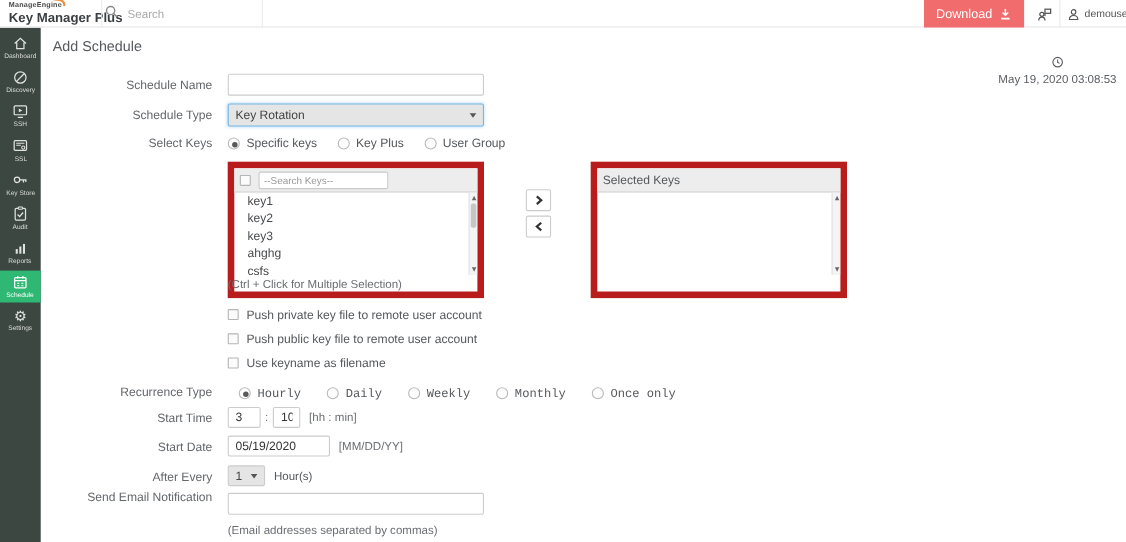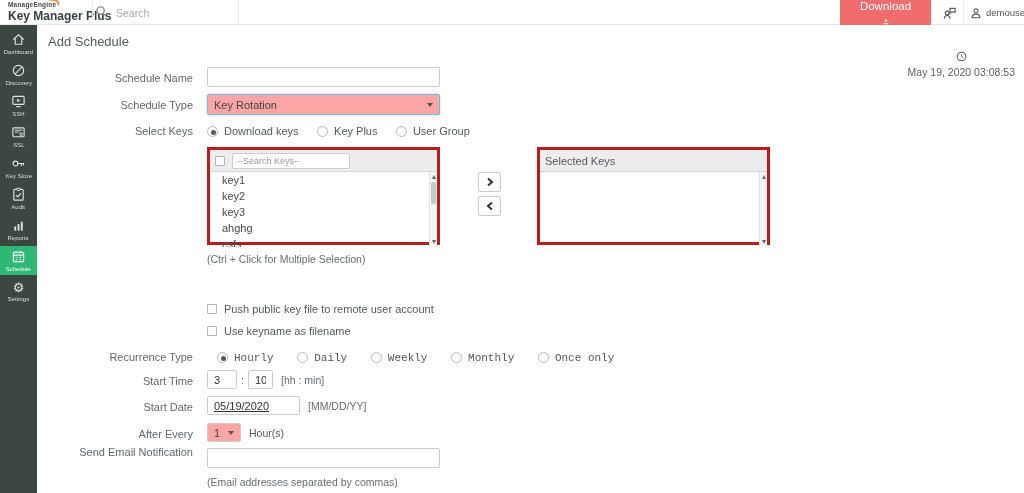--- a/index.html
+++ b/index.html
@@ -16,7 +16,7 @@
   .search-wrap { position:absolute; left:95px; top:0; height:25px; display:flex; align-items:center; gap:8px; }
   .search-input { border:none; outline:none; font-size:10.5px; color:#555; width:110px; background:transparent; }
   .search-input::placeholder { color:#a9a9a9; }
-  .dl-btn { position:absolute; left:840px; top:0; width:91px; height:25px; background:#f16c6c; color:#fff; font-size:11.5px; border:none; display:flex; align-items:center; justify-content:center; gap:6px; cursor:pointer;flex-direction:column; }
+  .dl-btn { position:absolute; left:840px; top:0; width:91px; height:25px; background:#f16c6c; color:#fff; font-size:11.5px; border:none; display:flex; align-items:center; justify-content:center; gap:6px; cursor:pointer; }
   .fb-wrap { position:absolute; left:938px; top:3px; width:22px; height:20px; display:flex; align-items:center; justify-content:center; }
   .user-wrap { position:absolute; left:970px; top:0; height:25px; display:flex; align-items:center; gap:4px; font-size:9.5px; color:#555; }
 

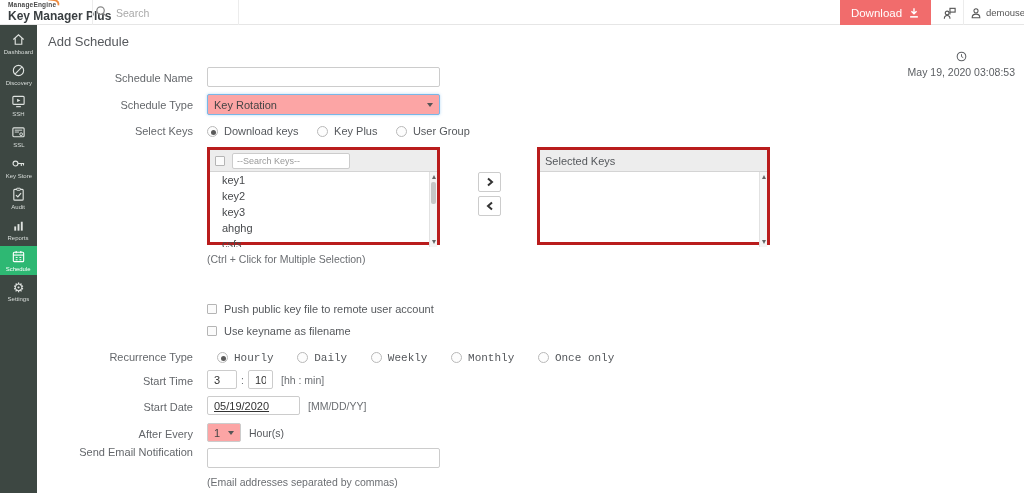--- a/index.html
+++ b/index.html
@@ -36,7 +36,7 @@
   .tinput { position:absolute; border:1px solid #ccc; border-radius:2px; font-size:11px; color:#333; padding:0 6px; outline:none; background:#fff; font-family:"Liberation Sans", sans-serif; }
   .hint { position:absolute; font-size:10.5px; color:#6b6e72; }
 
-  .selbox { position:absolute; border:1px solid #ccc; border-radius:2px; background:#fca5a5; font-size:11px; color:#444; display:flex; align-items:center; padding:0 6px; cursor:pointer; }
+  .selbox { position:absolute; border:1px solid #ccc; border-radius:2px; background:#e5e5e5; font-size:11px; color:#444; display:flex; align-items:center; padding:0 6px; cursor:pointer; }
   .selbox.focus { border-color:#79b7e7; box-shadow:0 0 3px rgba(82,168,236,.45); }
   .selbox .grow { flex:1; }
   .caret { width:0; height:0; border-left:3.5px solid transparent; border-right:3.5px solid transparent; border-top:4.5px solid #555; }

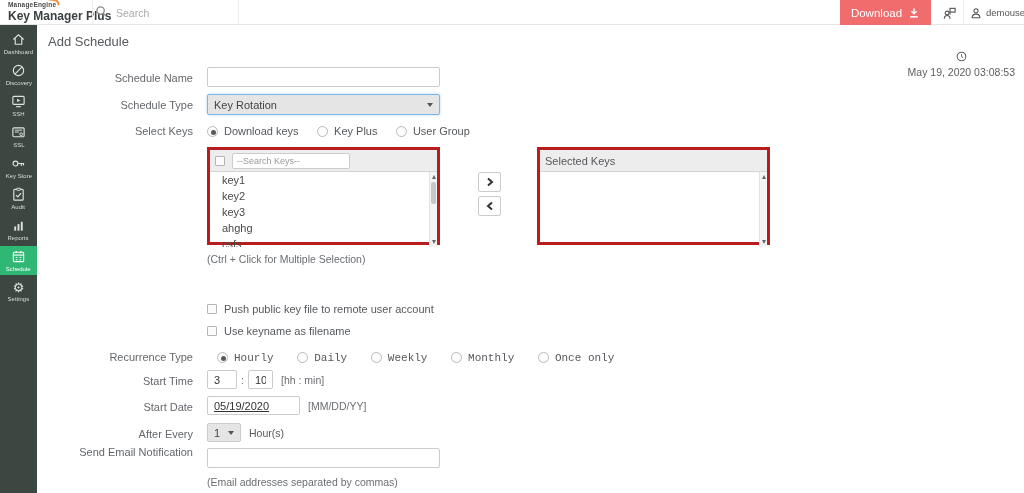--- a/index.html
+++ b/index.html
@@ -202,7 +202,7 @@
 
   <div class="flabel" style="top:125px">Select Keys</div>
   <div class="radio-row" style="left:207px; top:121px;">
-    <span class="radio on"></span><span class="rlabel">Download keys</span>
+    <span class="radio on"></span><span class="rlabel">Specific keys</span>
     <span class="radio"></span><span class="rlabel">Key Plus</span>
     <span class="radio"></span><span class="rlabel">User Group</span>
   </div>

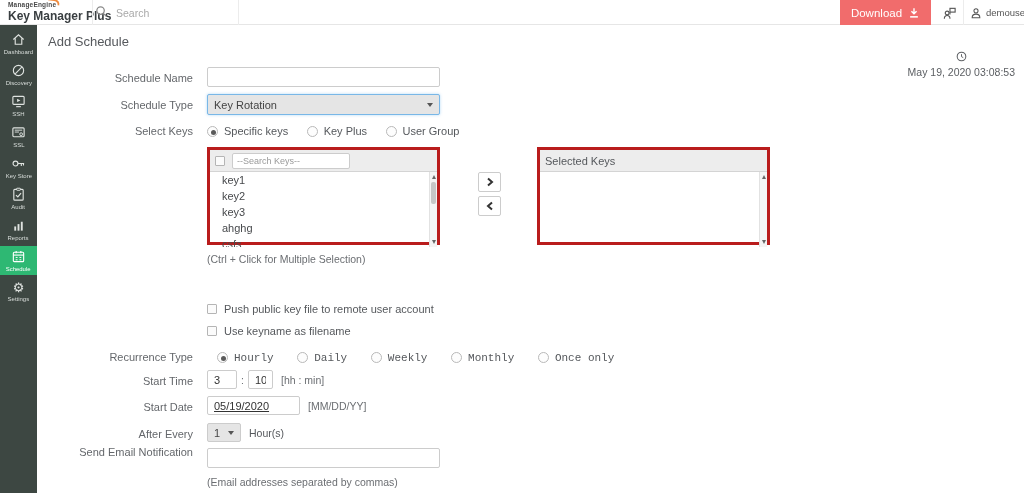--- a/index.html
+++ b/index.html
@@ -51,7 +51,7 @@
   .cbx-row .cl { margin-left:7px; }
 
   
-  .panel { position:absolute; top:147px; width:233px; height:98px; border:3px solid #b91c1c; background:#fff; }
+  .panel { position:absolute; top:147px; width:233px; height:124px; border:6px solid #b91c1c; background:#fff; }
   .panel-head { height:22px; background:#ededed; border-bottom:1px solid #d4d4d4; display:flex; align-items:center; padding:0 5px; font-size:11px; color:#55585c; }
   .keys-search { margin-left:7px; width:118px; height:16px; border:1px solid #ccc; border-radius:2px; font-size:9px; color:#555; padding:0 4px; outline:none; font-family:"Liberation Sans", sans-serif; }
   .keys-search::placeholder { color:#9a9a9a; }

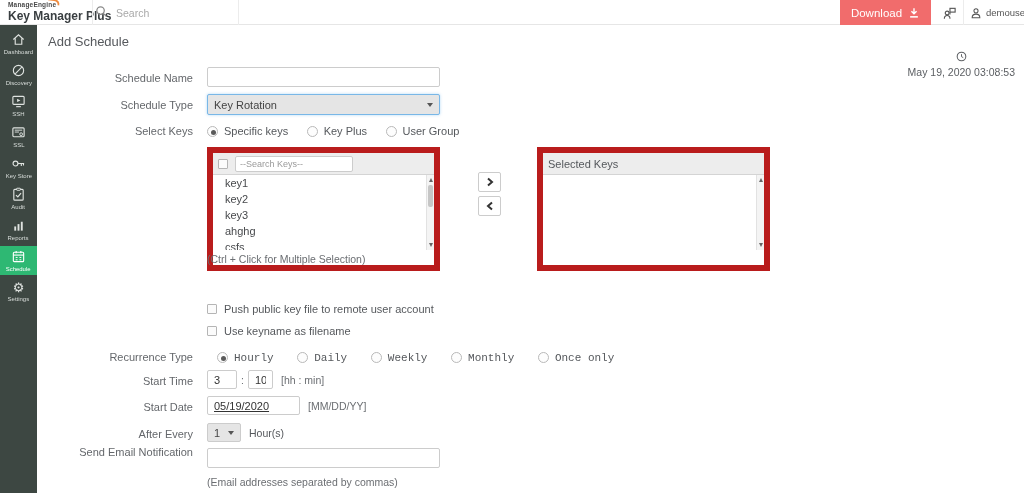--- a/index.html
+++ b/index.html
@@ -249,6 +249,9 @@
 
   <div class="hint" style="left:207px; top:253px;">(Ctrl + Click for Multiple Selection)</div>
 
+  <div class="cbx-row" style="left:207px; top:281px;">
+    <span class="cbx"></span><span class="cl">Push private key file to remote user account</span>
+  </div>
   <div class="cbx-row" style="left:207px; top:303px;">
     <span class="cbx"></span><span class="cl">Push public key file to remote user account</span>
   </div>

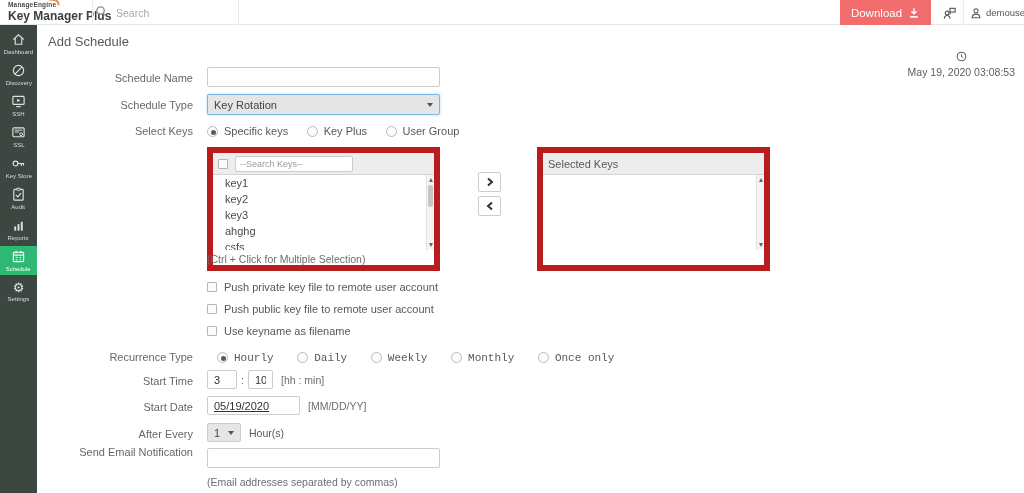--- a/index.html
+++ b/index.html
@@ -275,7 +275,7 @@
   <span class="hint" style="left:281px; top:374px;">[hh : min]</span>
 
   <div class="flabel" style="top:401px">Start Date</div>
-  <input class="tinput" style="left: 207px; top: 396px; width: 93px; height: 19px; text-decoration: underline;" value="05/19/2020">
+  <input class="tinput" style="left: 207px; top: 396px; width: 93px; height: 19px;" value="05/19/2020">
   <span class="hint" style="left:308px; top:400px;">[MM/DD/YY]</span>
 
   <div class="flabel" style="top:428px">After Every</div>

